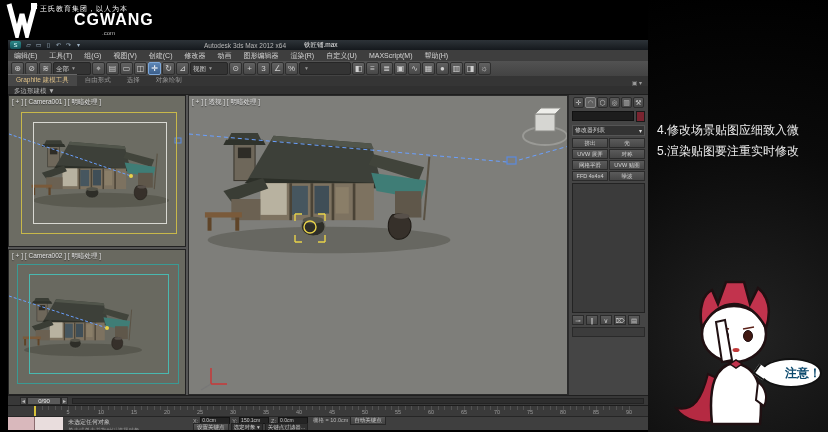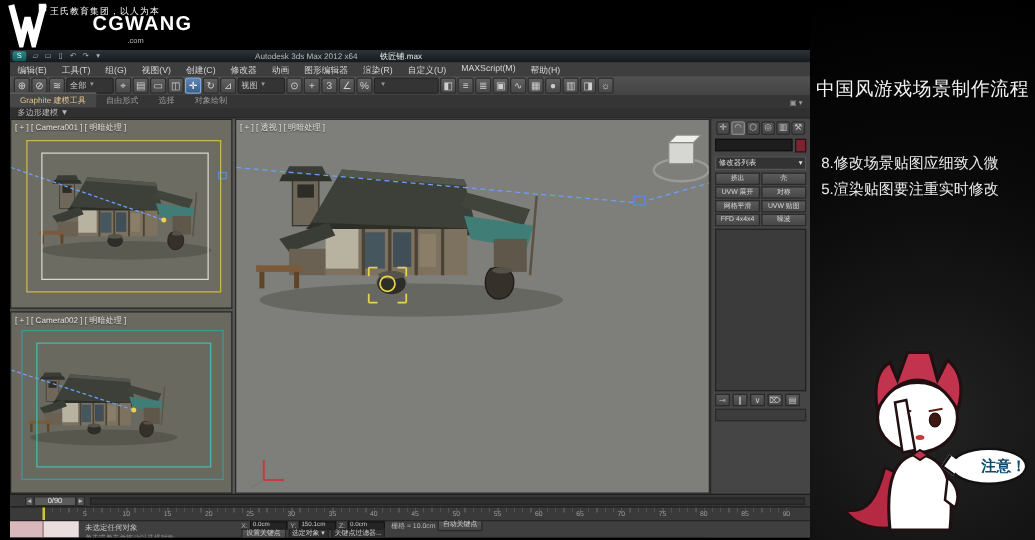--- a/index.html
+++ b/index.html
@@ -374,7 +374,6 @@
   </div>
 
   <div class="abs" id="sidebar">
-    <div id="sb-title">中国风游戏场景制作流程</div>
     <div id="sb-tips">
         <div class="">8.修改场景贴图应细致入微</div>
         <div class="">5.渲染贴图要注重实时修改</div>

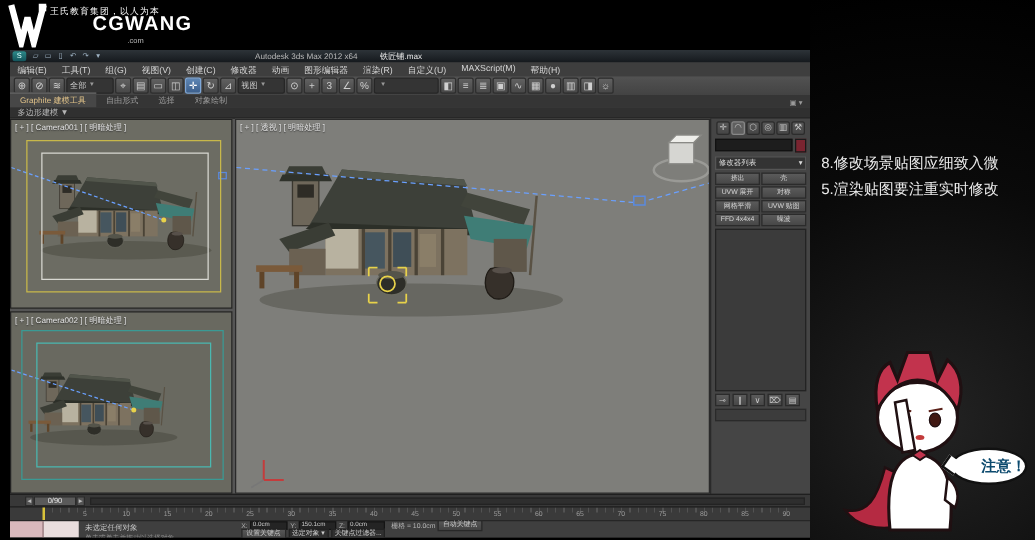--- a/index.html
+++ b/index.html
@@ -375,7 +375,7 @@
 
   <div class="abs" id="sidebar">
     <div id="sb-tips">
-        <div class="">8.修改场景贴图应细致入微</div>
+        <div class="">4.修改场景贴图应细致入微</div>
         <div class="">5.渲染贴图要注重实时修改</div>
       </div>
 

